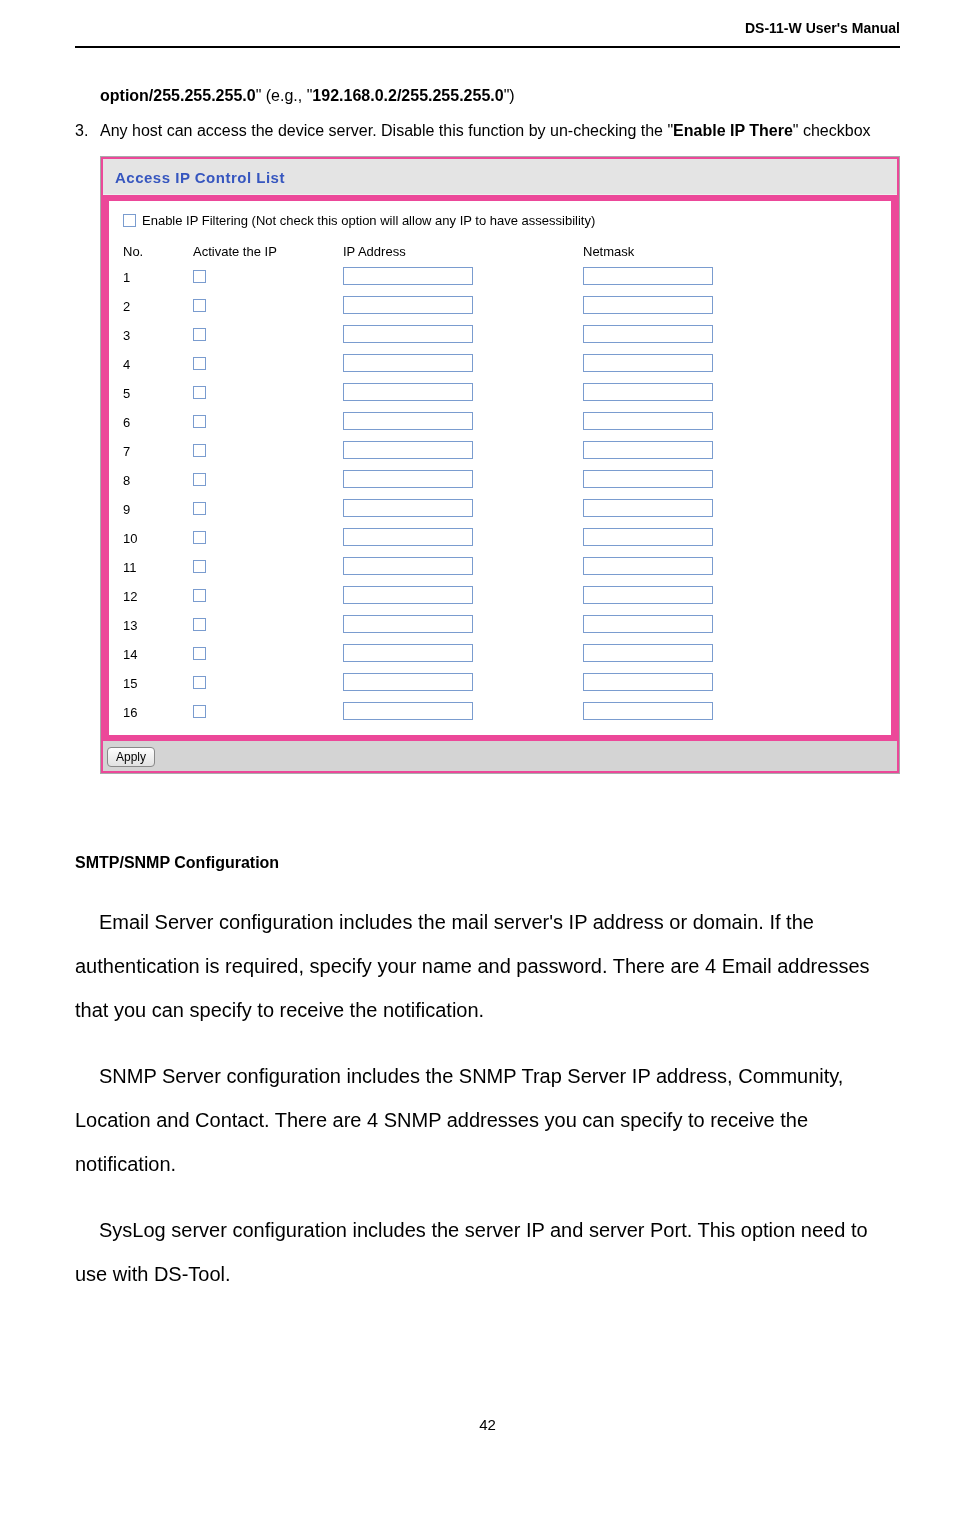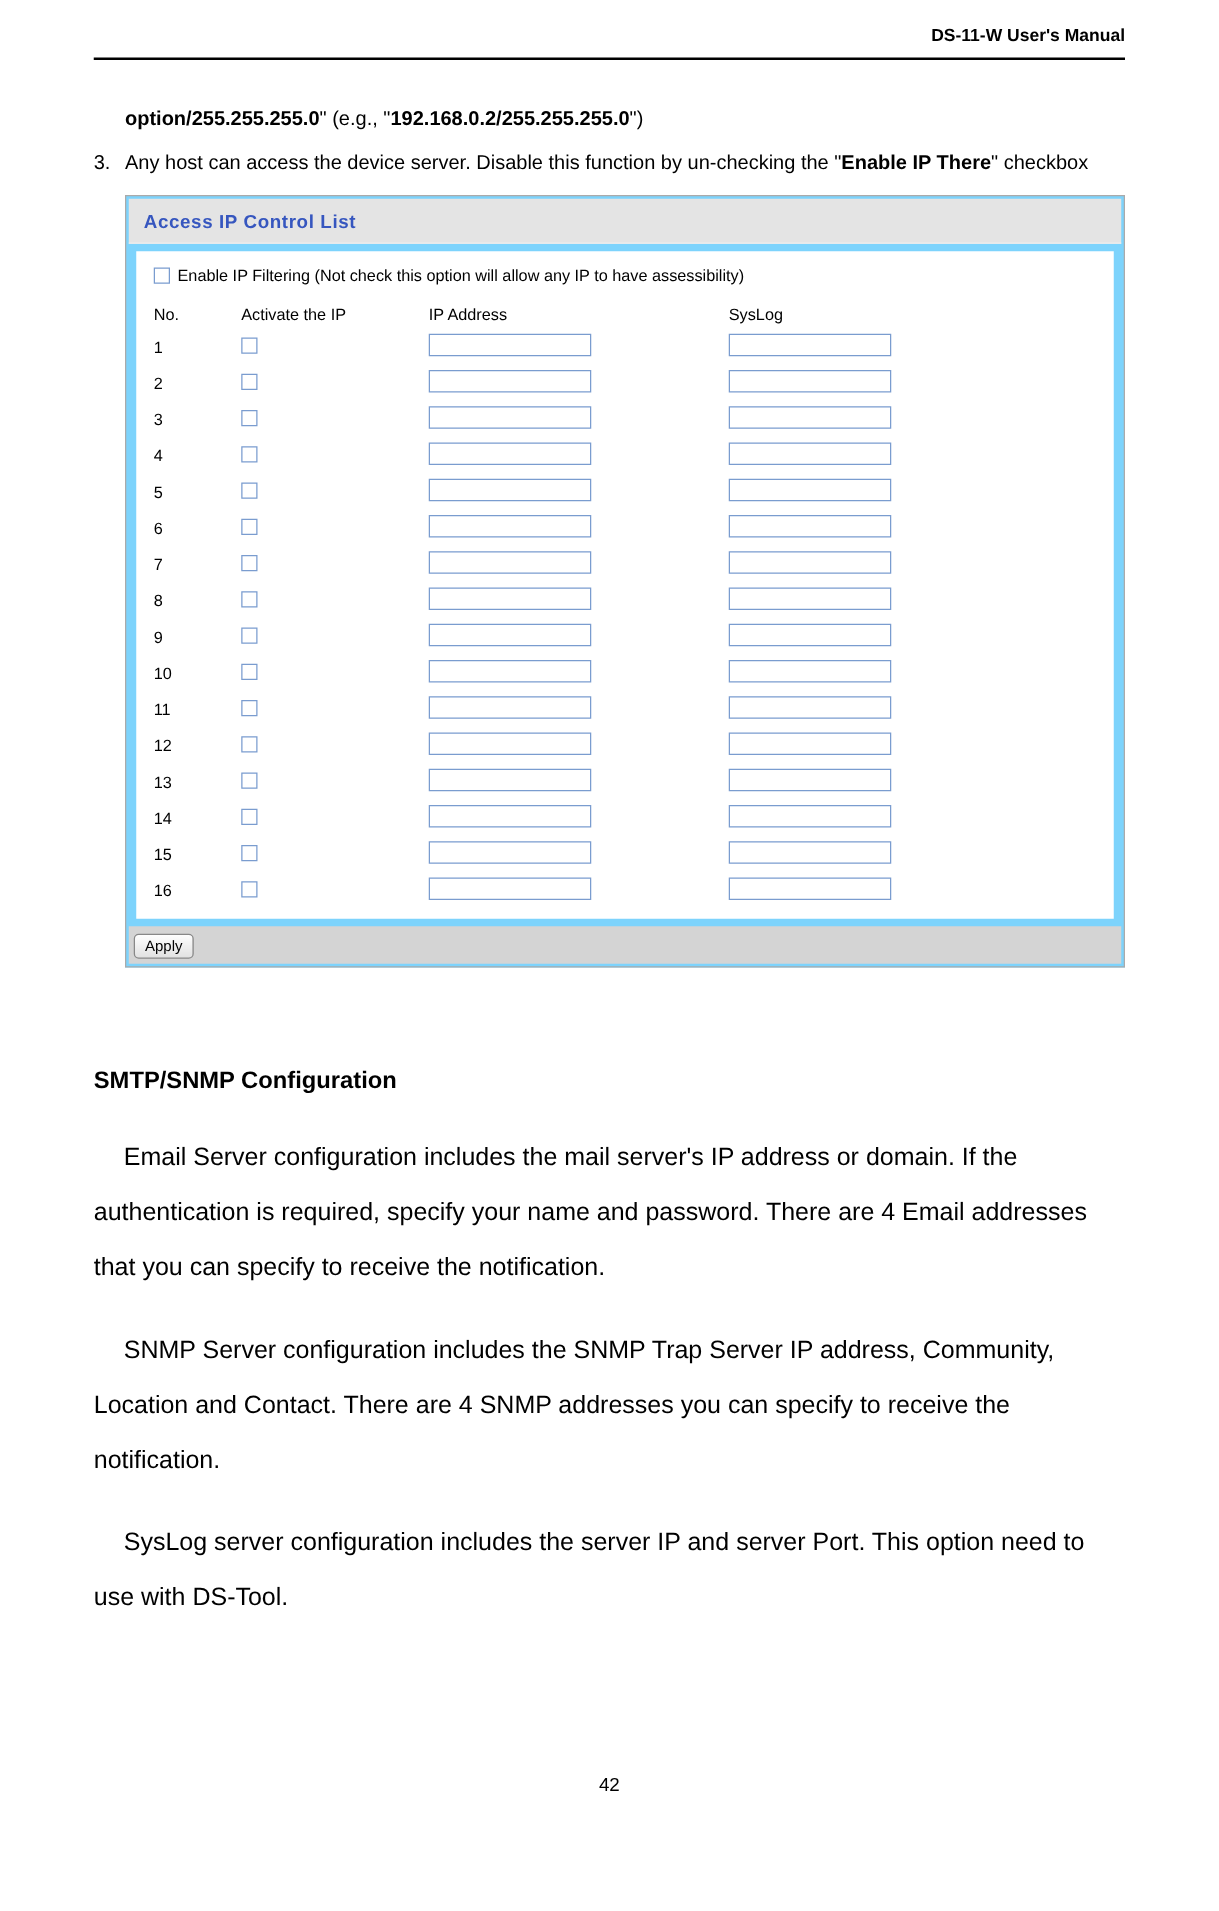--- a/index.html
+++ b/index.html
@@ -34,7 +34,7 @@
     .bold { font-weight: bold; }
     .figure-panel {
       margin: 8px 0 0 25px;
-      background: #7dd3fc;
+      background: #ec4899;
       border: 1px solid #aaa;
       padding: 2px;
     }

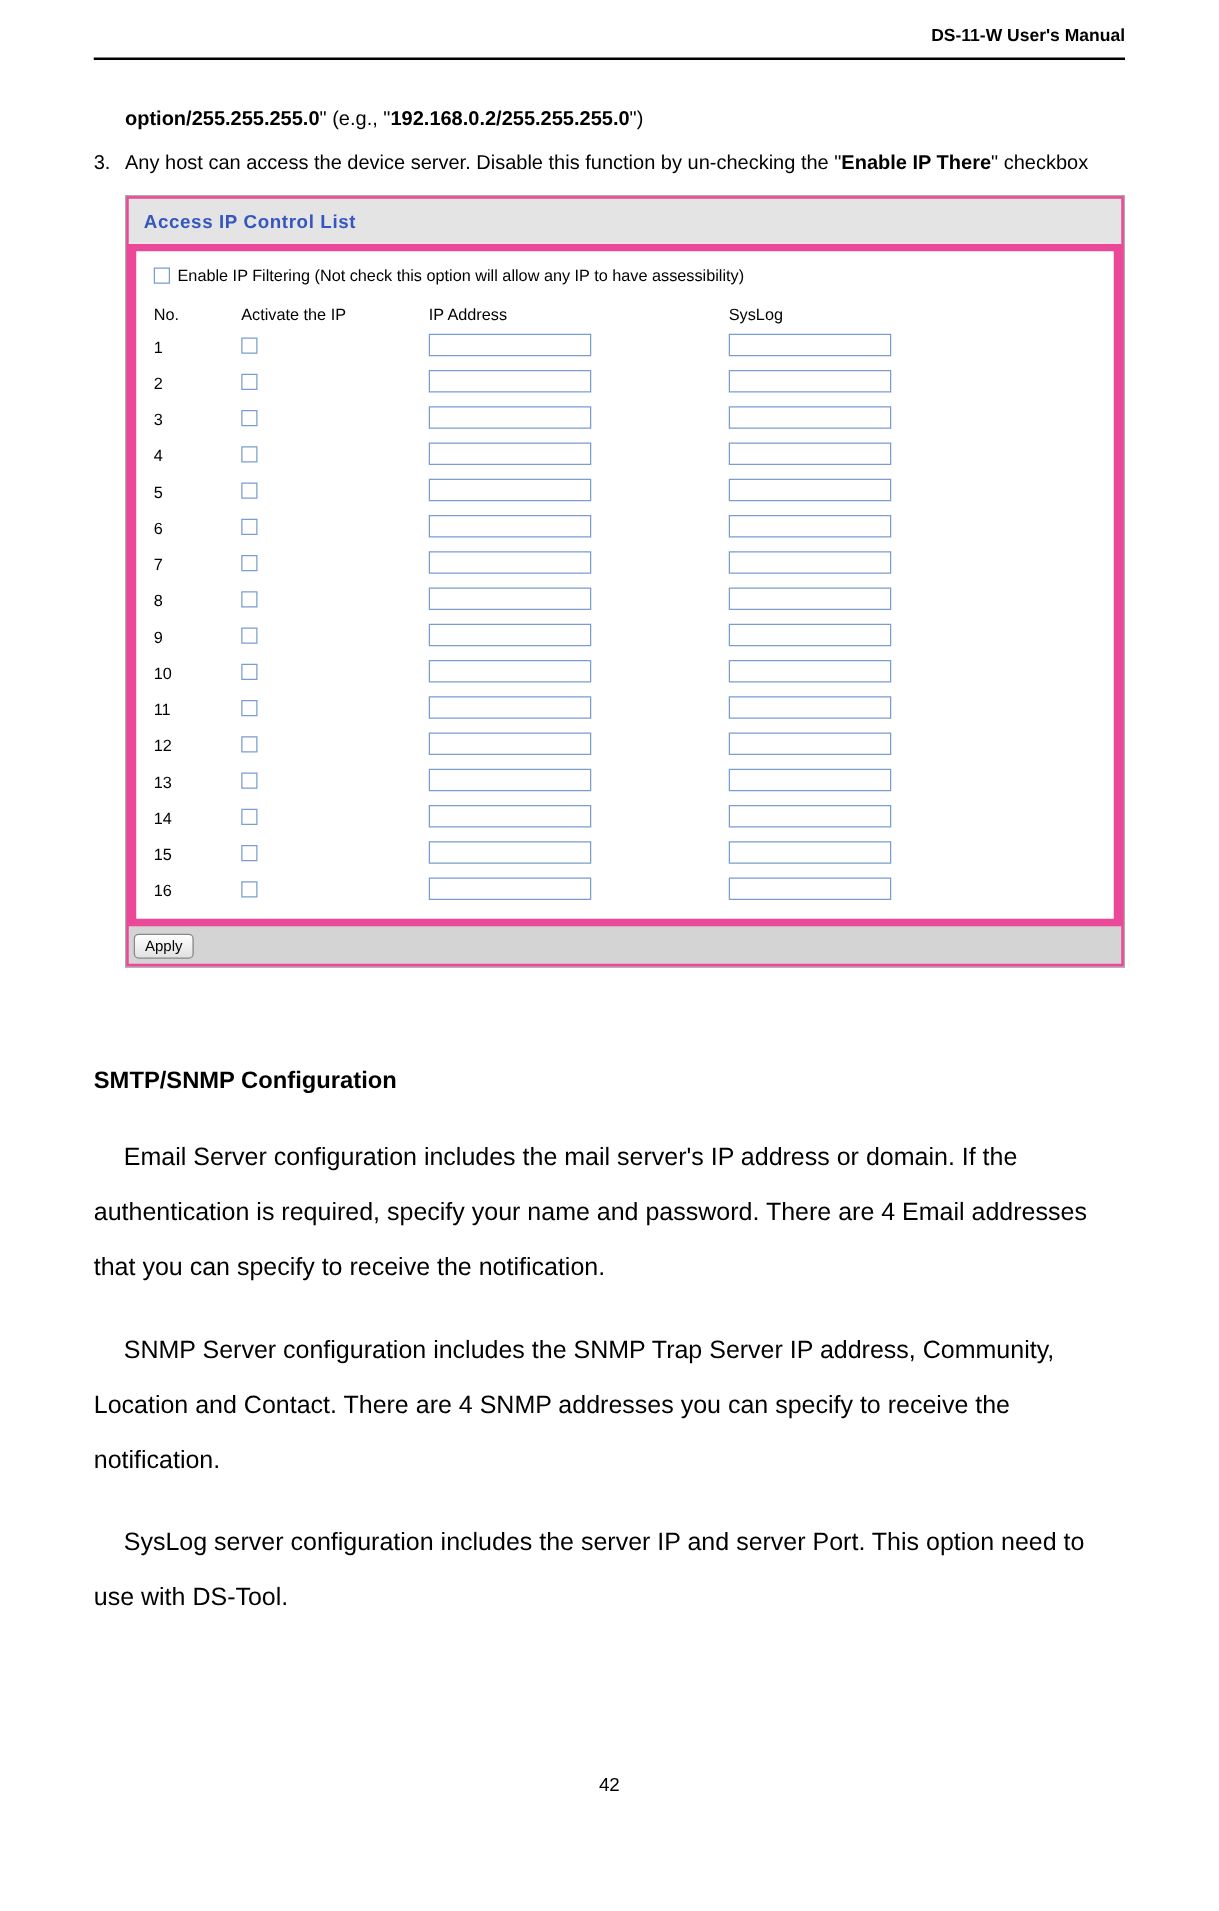--- a/index.html
+++ b/index.html
@@ -155,7 +155,7 @@
           <th class="col-no">No.</th>
           <th class="col-act">Activate the IP</th>
           <th class="col-ip">IP Address</th>
-          <th class="col-net">SysLog</th>
+          <th class="col-net">Netmask</th>
         </tr>
       </thead>
       <tbody id="ip-rows">

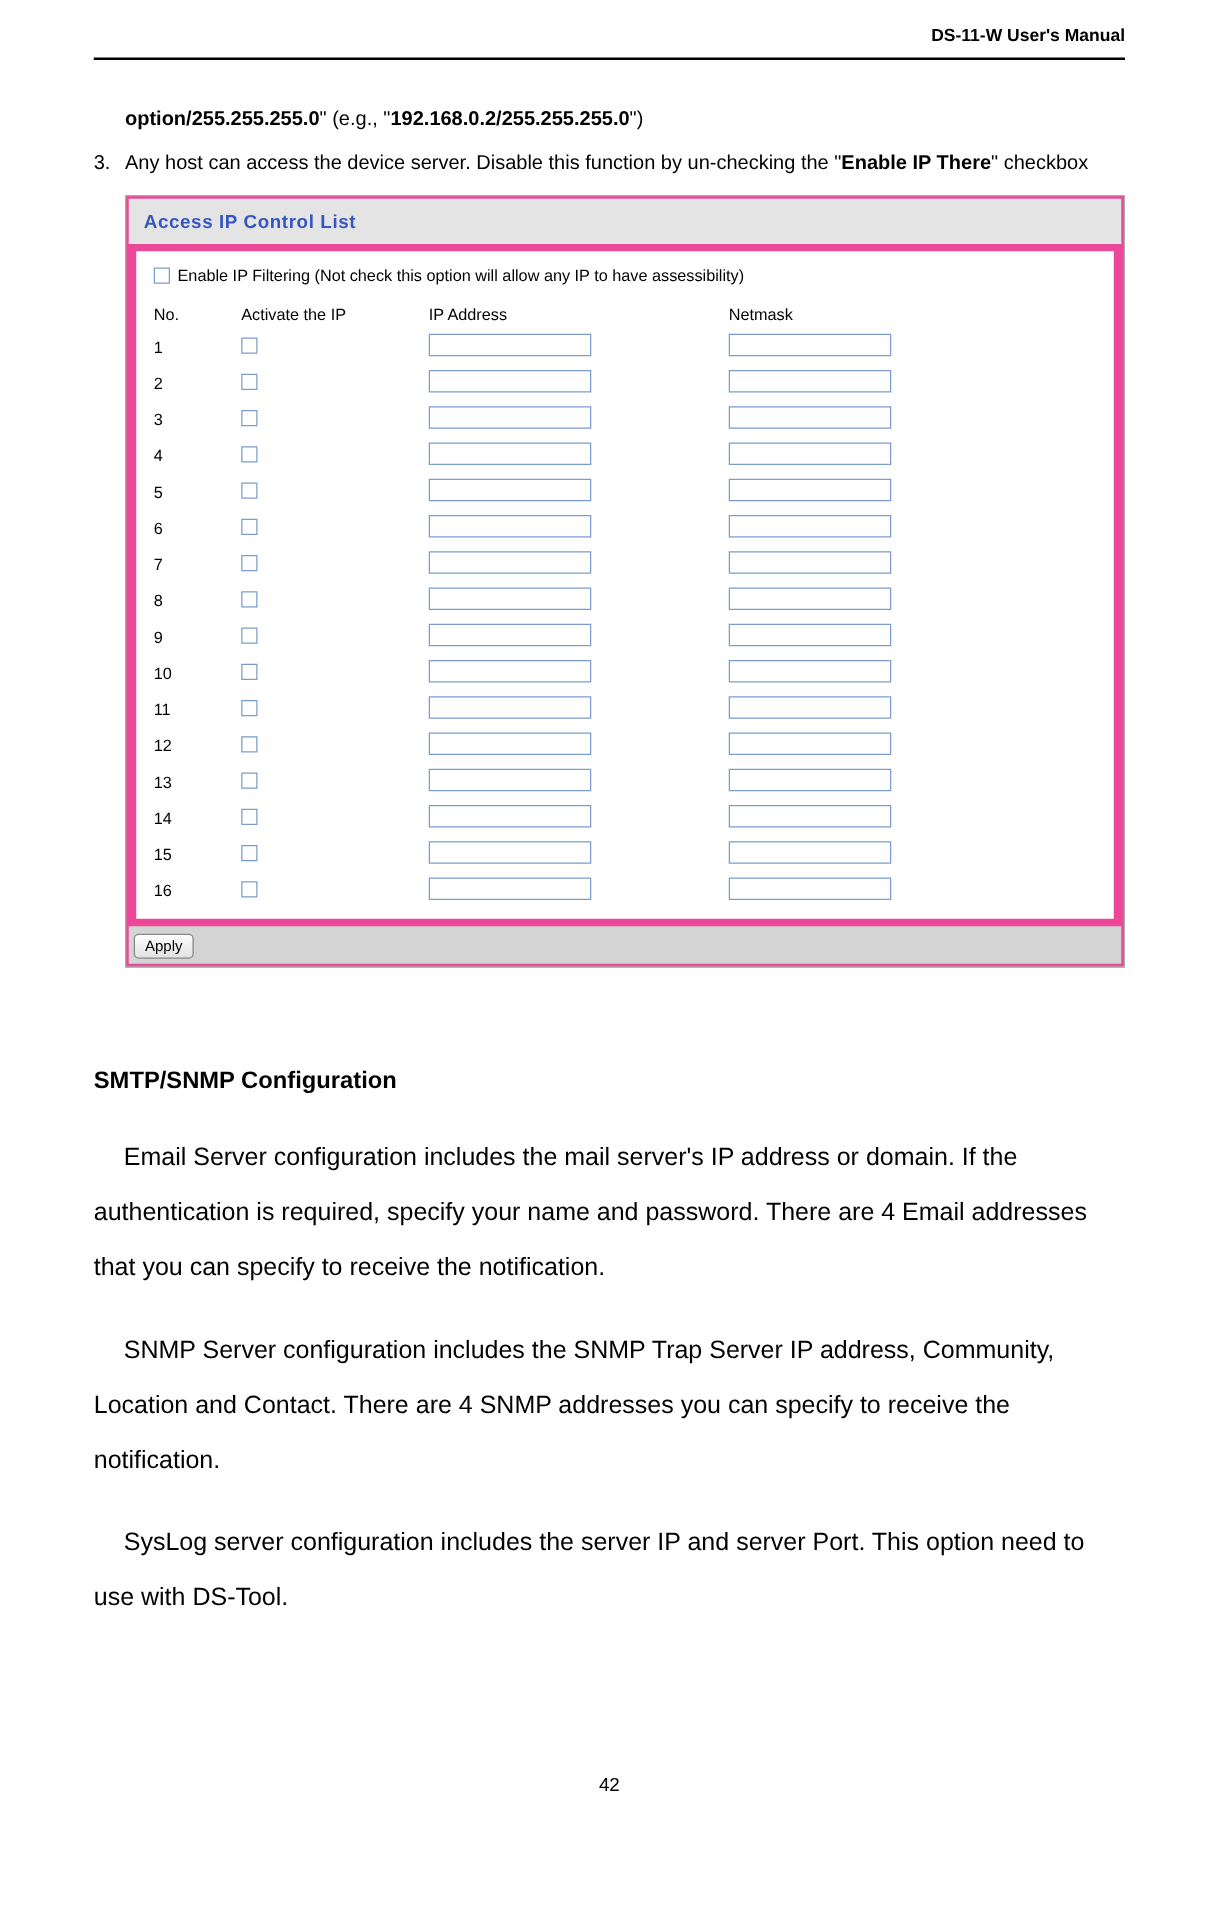--- a/index.html
+++ b/index.html
@@ -108,7 +108,7 @@
     }
     .section-heading {
       font-weight: bold;
-      font-size: 19px;
+      font-size: 16px;
       margin-top: 80px;
       margin-bottom: 28px;
     }

